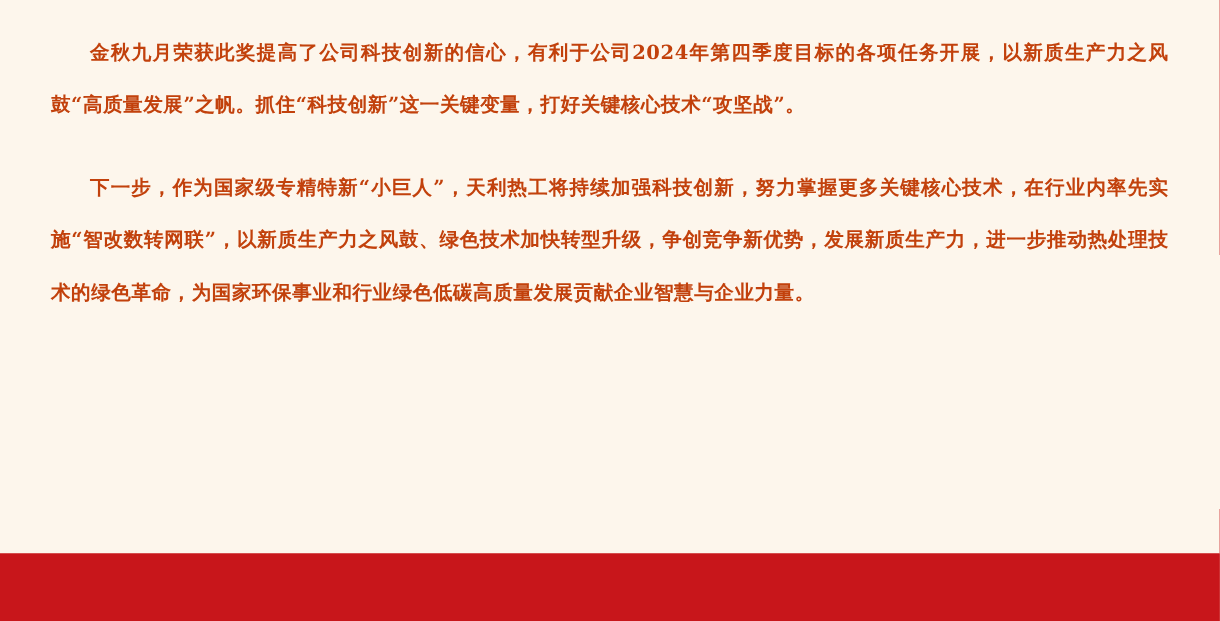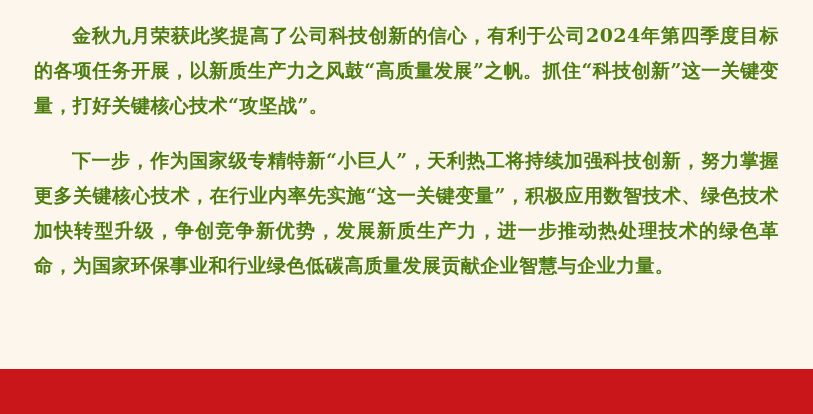--- a/index.html
+++ b/index.html
@@ -35,9 +35,9 @@
   p.para {
     margin: 0 0 20px 0;
     font-family: "DejaVu Serif", serif;
-    font-size: 19px;
+    font-size: 13px;
     line-height: 35px;
-    color: #4d7c0f;
+    color: #c2410c;
     text-align: justify;
     text-indent: 2em;
     letter-spacing: 0.4px;

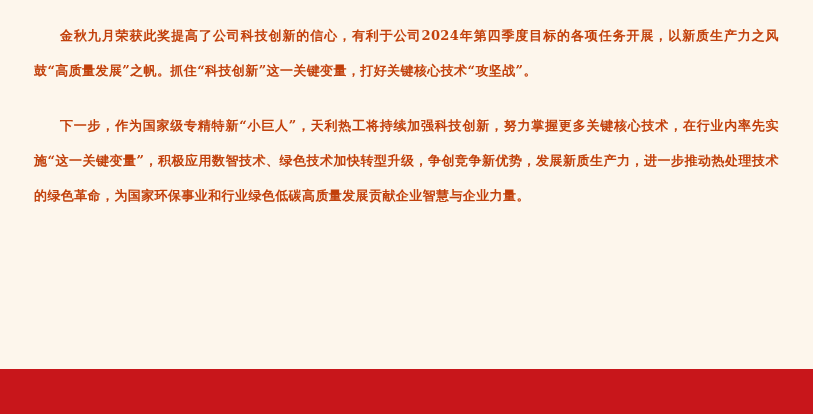--- a/index.html
+++ b/index.html
@@ -62,7 +62,7 @@
   <div class="card">
     <div class="content">
       <p class="para">金秋九月荣获此奖提高了公司科技创新的信心，有利于公司2024年第四季度目标的各项任务开展，以新质生产力之风鼓“高质量发展”之帆。抓住“科技创新”这一关键变量，打好关键核心技术“攻坚战”。</p>
-      <p class="para">下一步，作为国家级专精特新“小巨人”，天利热工将持续加强科技创新，努力掌握更多关键核心技术，在行业内率先实施“这一关键变量”，积极应用数智技术、绿色技术加快转型升级，争创竞争新优势，发展新质生产力，进一步推动热处理技术的绿色革命，为国家环保事业和行业绿色低碳高质量发展贡献企业智慧与企业力量。</p>
+      <p class="para">下一步，作为国家级专精特新“小巨人”，天利热工将持续加强科技创新，努力掌握更多关键核心技术，在行业内率先实施“智改数转网联”，以新质生产力之风鼓、绿色技术加快转型升级，争创竞争新优势，发展新质生产力，进一步推动热处理技术的绿色革命，为国家环保事业和行业绿色低碳高质量发展贡献企业智慧与企业力量。</p>
     </div>
   </div>
   <div class="footer-band"></div>

